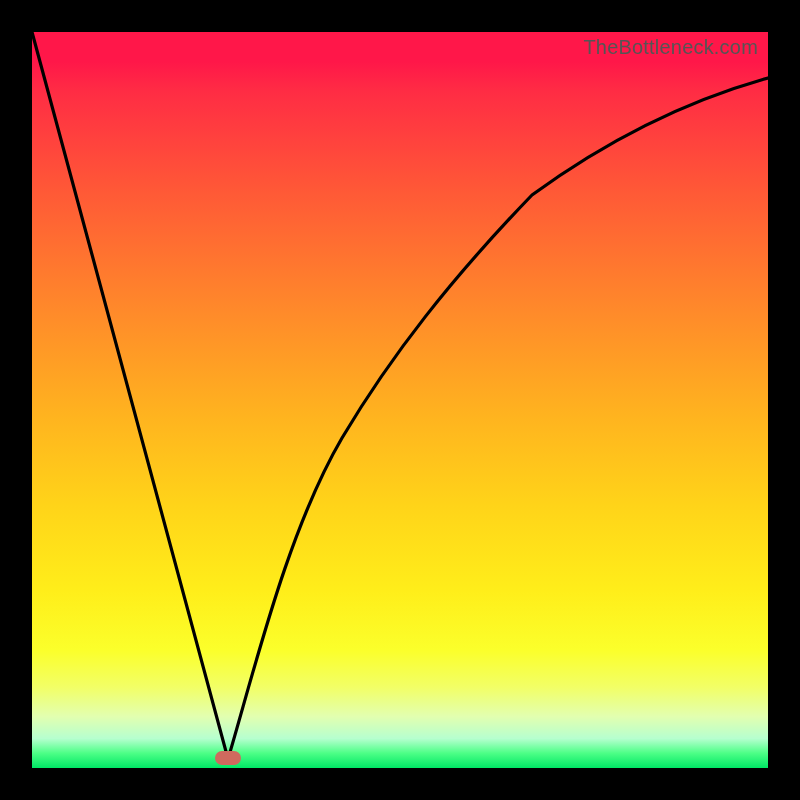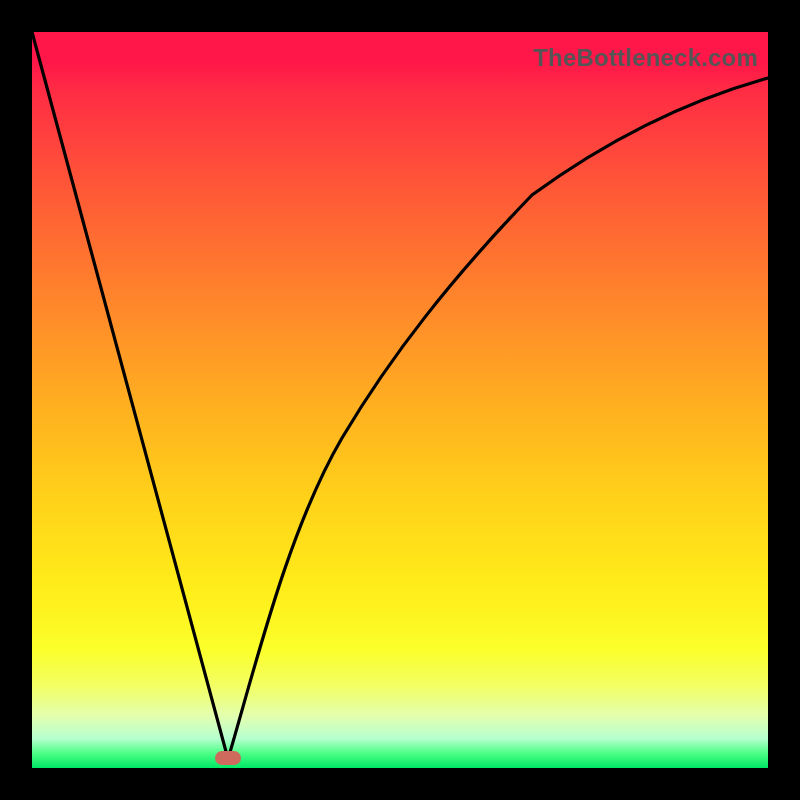--- a/index.html
+++ b/index.html
@@ -45,11 +45,10 @@
     top: 4px;
     right: 10px;
     color: #555;
-    font-size: 24px;
-    font-weight: 700;
+    font-size: 20px;
+    font-weight: 400;
     letter-spacing: 0.2px;
     user-select: none;
-    margin-top: 8px;
   }
   .marker {
     position: absolute;

